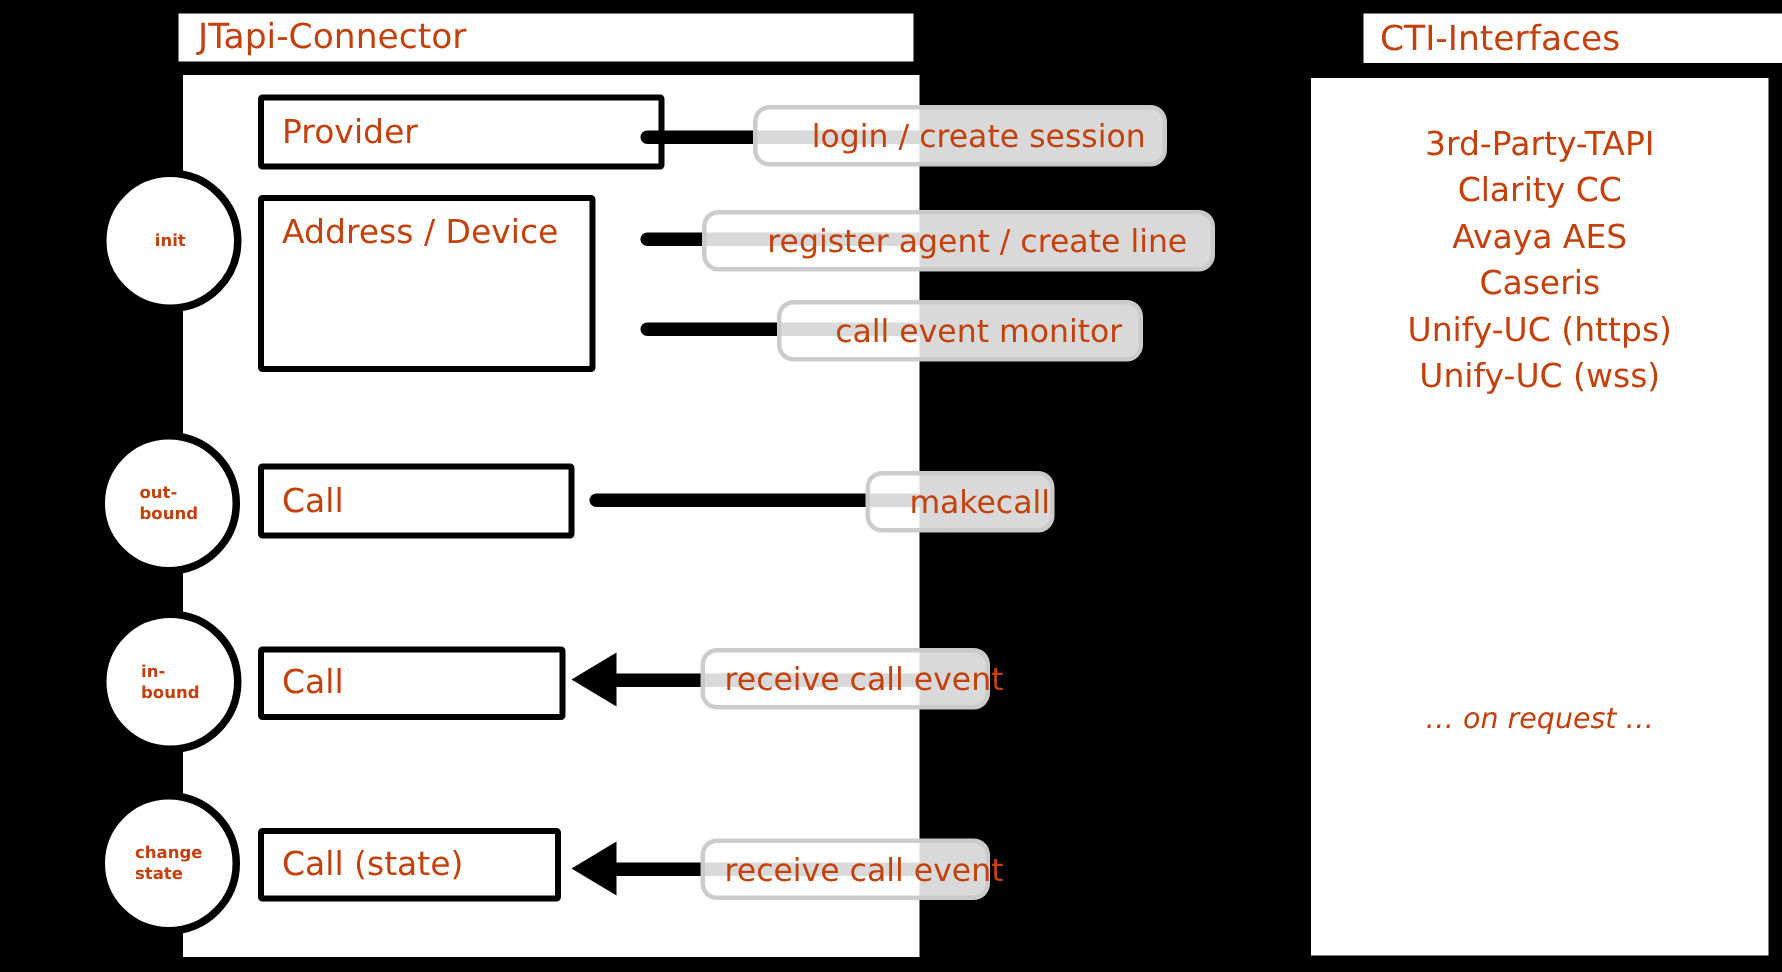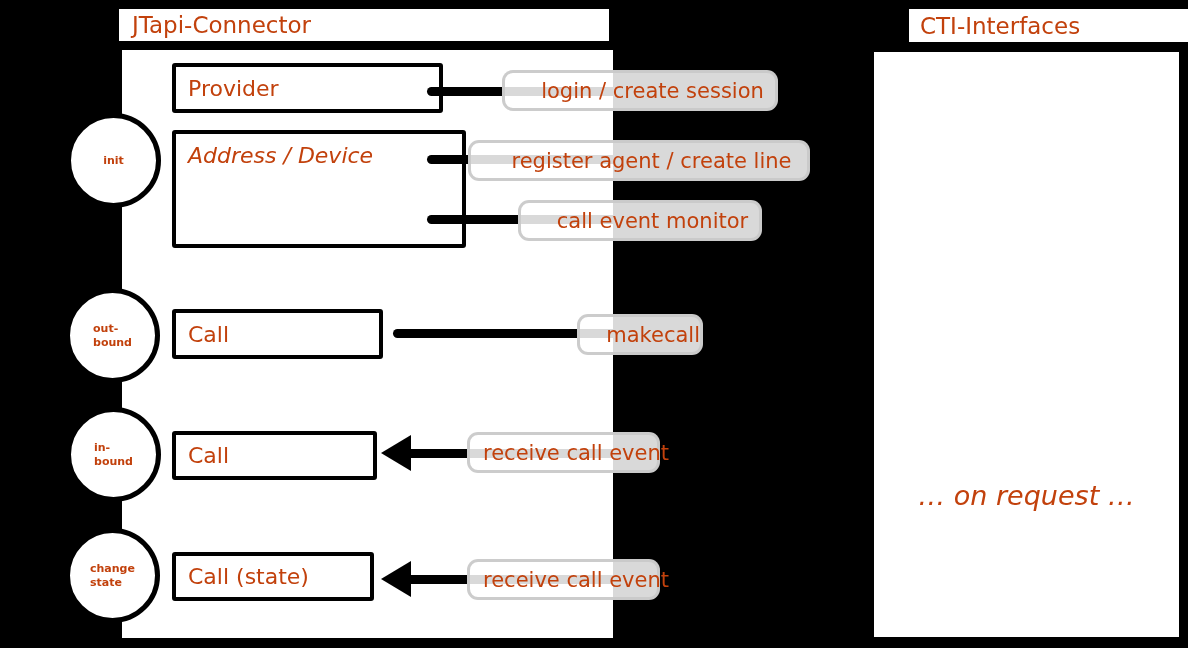--- a/index.html
+++ b/index.html
@@ -220,6 +220,14 @@
     <span>CTI-Interfaces</span>
   </div>
 
+  <div id="cti-list">
+    <div>3rd-Party-TAPI</div>
+    <div>Clarity CC</div>
+    <div>Avaya AES</div>
+    <div>Caseris</div>
+    <div>Unify-UC (https)</div>
+    <div>Unify-UC (wss)</div>
+  </div>
 
   <div class="cti-note" id="cti-note-request">… on request …</div>
 

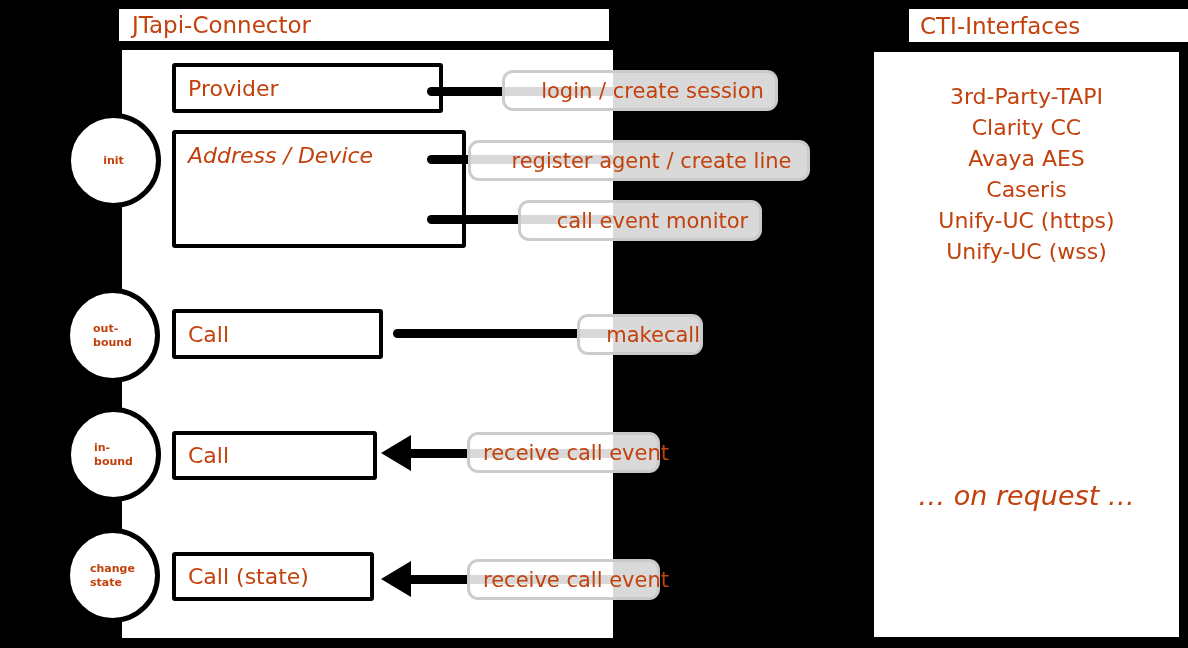--- a/index.html
+++ b/index.html
@@ -53,7 +53,7 @@
   }
   .obj-box.top-align { align-items: flex-start; padding-top: 9px; }
   #box-provider   { left: 172px; top: 63px;  width: 271px; height: 50px; }
-  #box-address    { left: 172px; top: 130px; width: 294px; height: 118px; font-style: italic; }
+  #box-address    { left: 172px; top: 130px; width: 225px; height: 118px; }
   #box-call-out   { left: 172px; top: 309px; width: 211px; height: 50px; }
   #box-call-in    { left: 172px; top: 431px; width: 205px; height: 49px; }
   #box-call-state { left: 172px; top: 552px; width: 202px; height: 49px; }

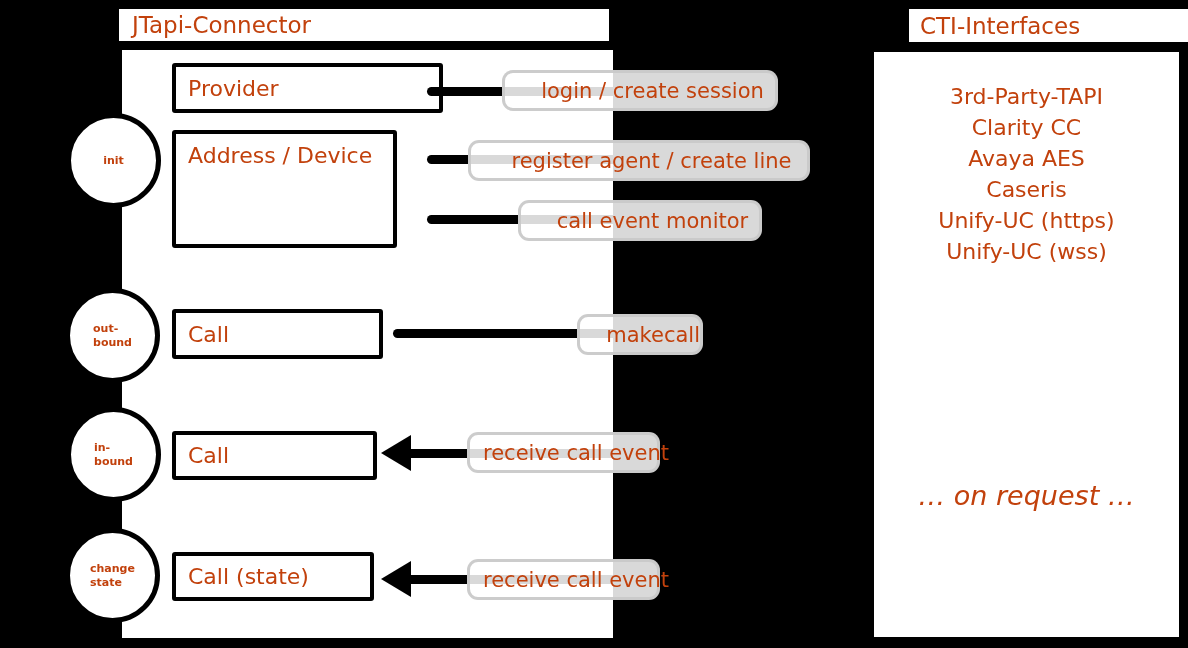--- a/index.html
+++ b/index.html
@@ -141,7 +141,7 @@
     font-style: italic;
     z-index: 2;
   }
-  #cti-note-request { top: 480px; font-size: 27px; font-style: italic; }
+  #cti-note-request { top: 468px; font-size: 19px; font-style: italic; }
   #cti-note-powered { top: 519px; font-size: 22px; }
 </style>
 </head>

